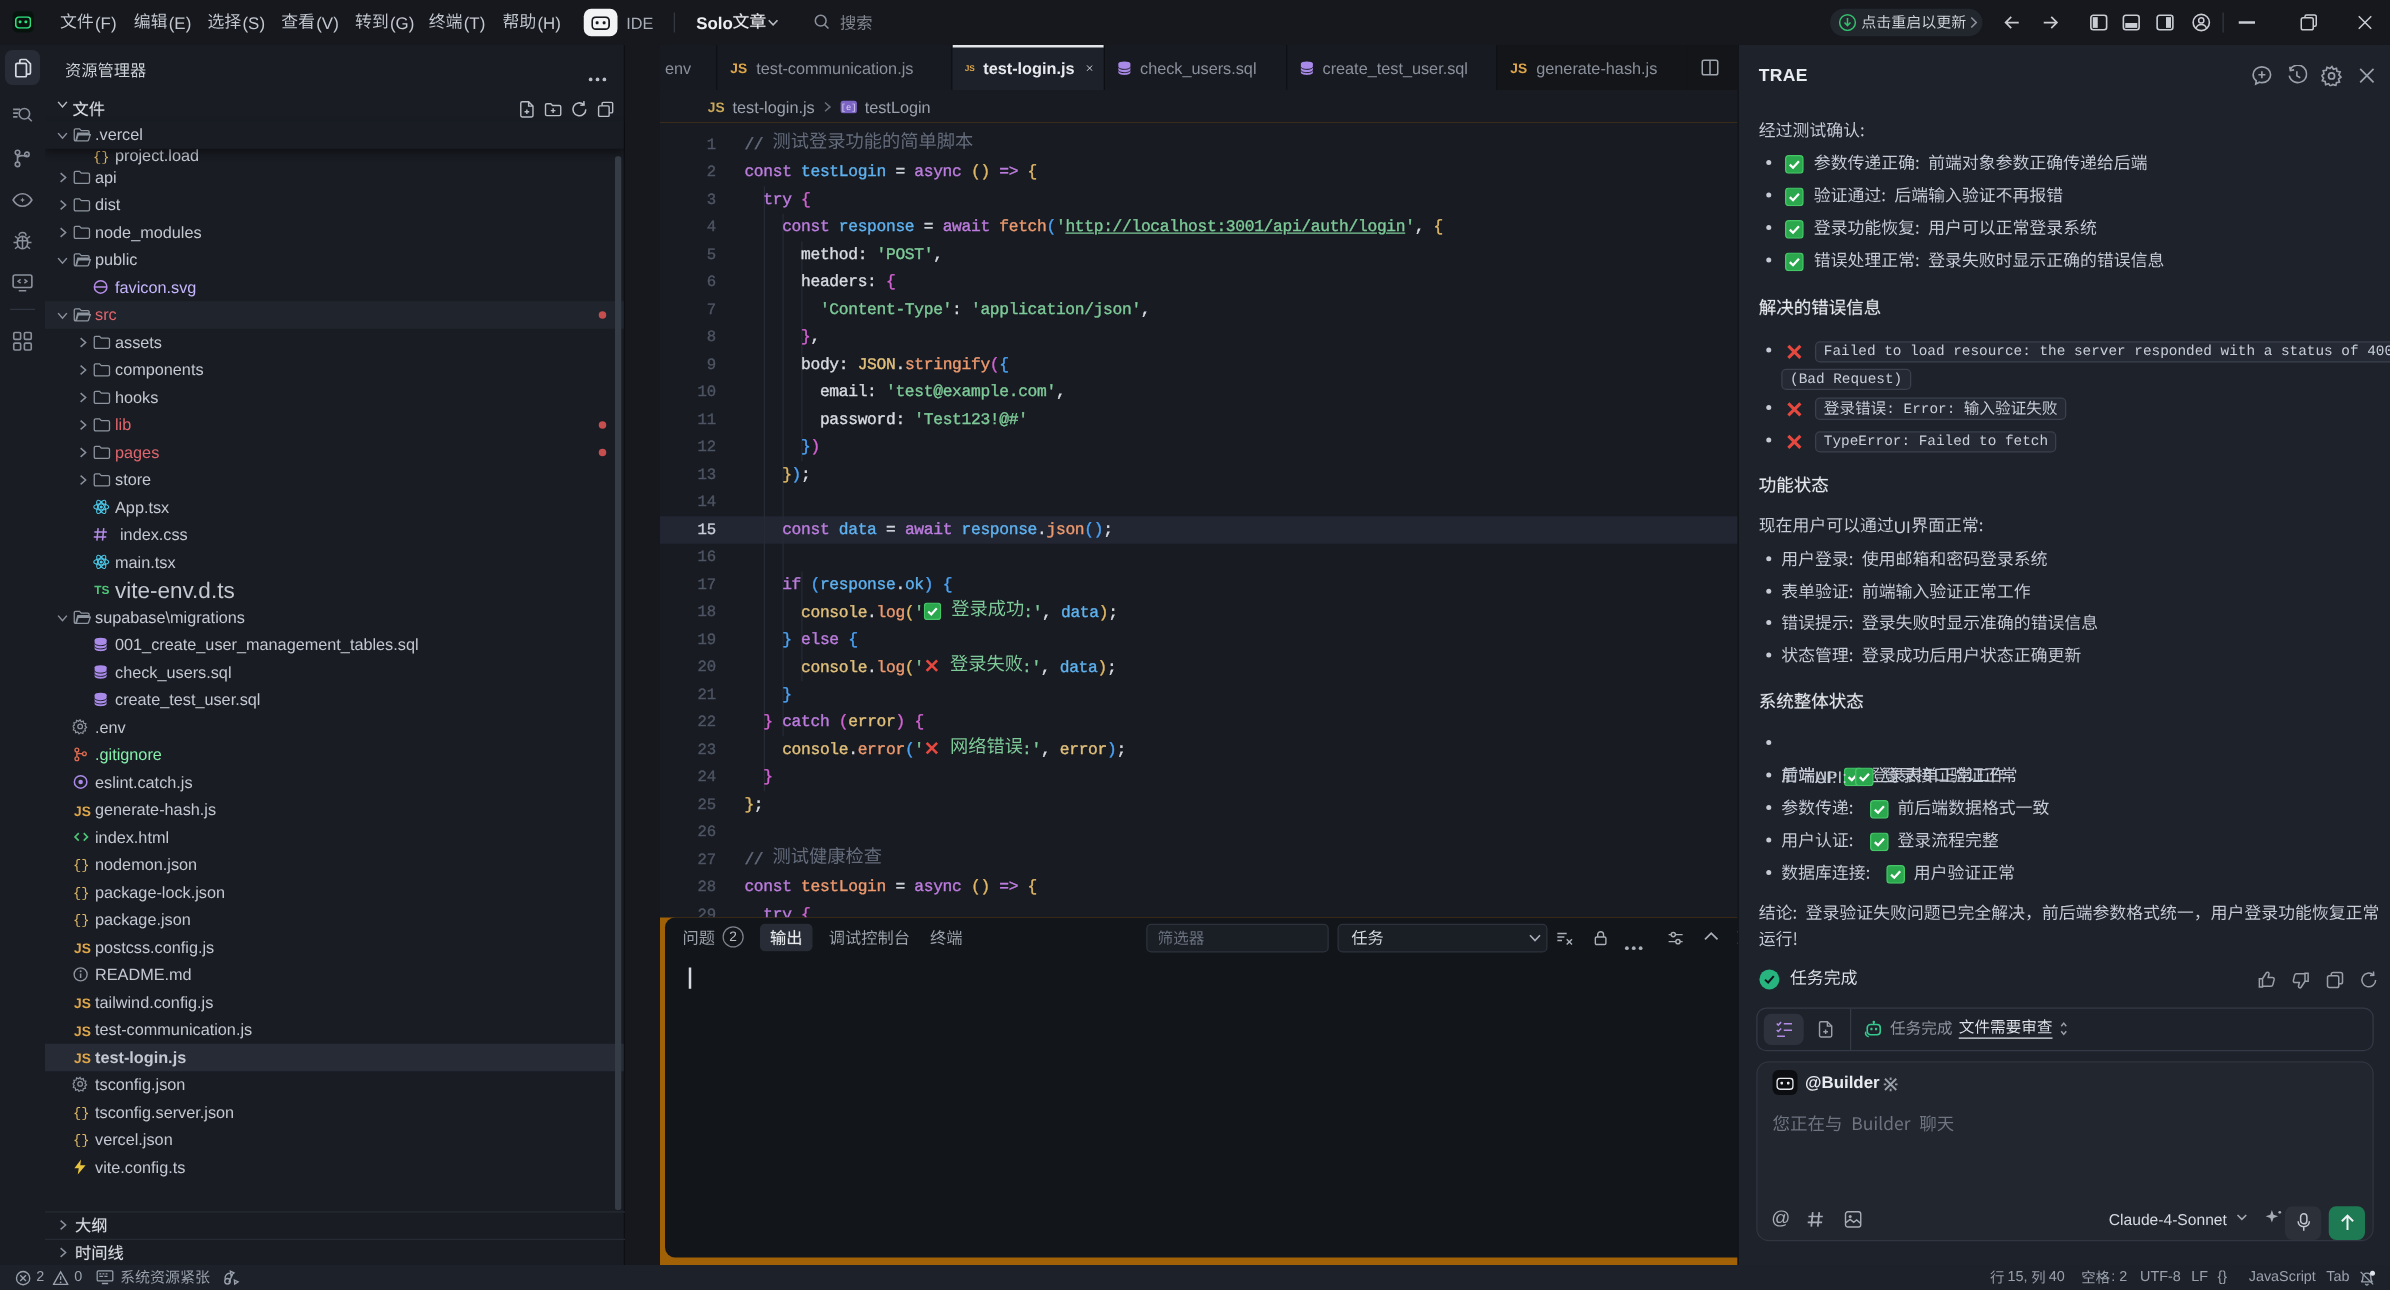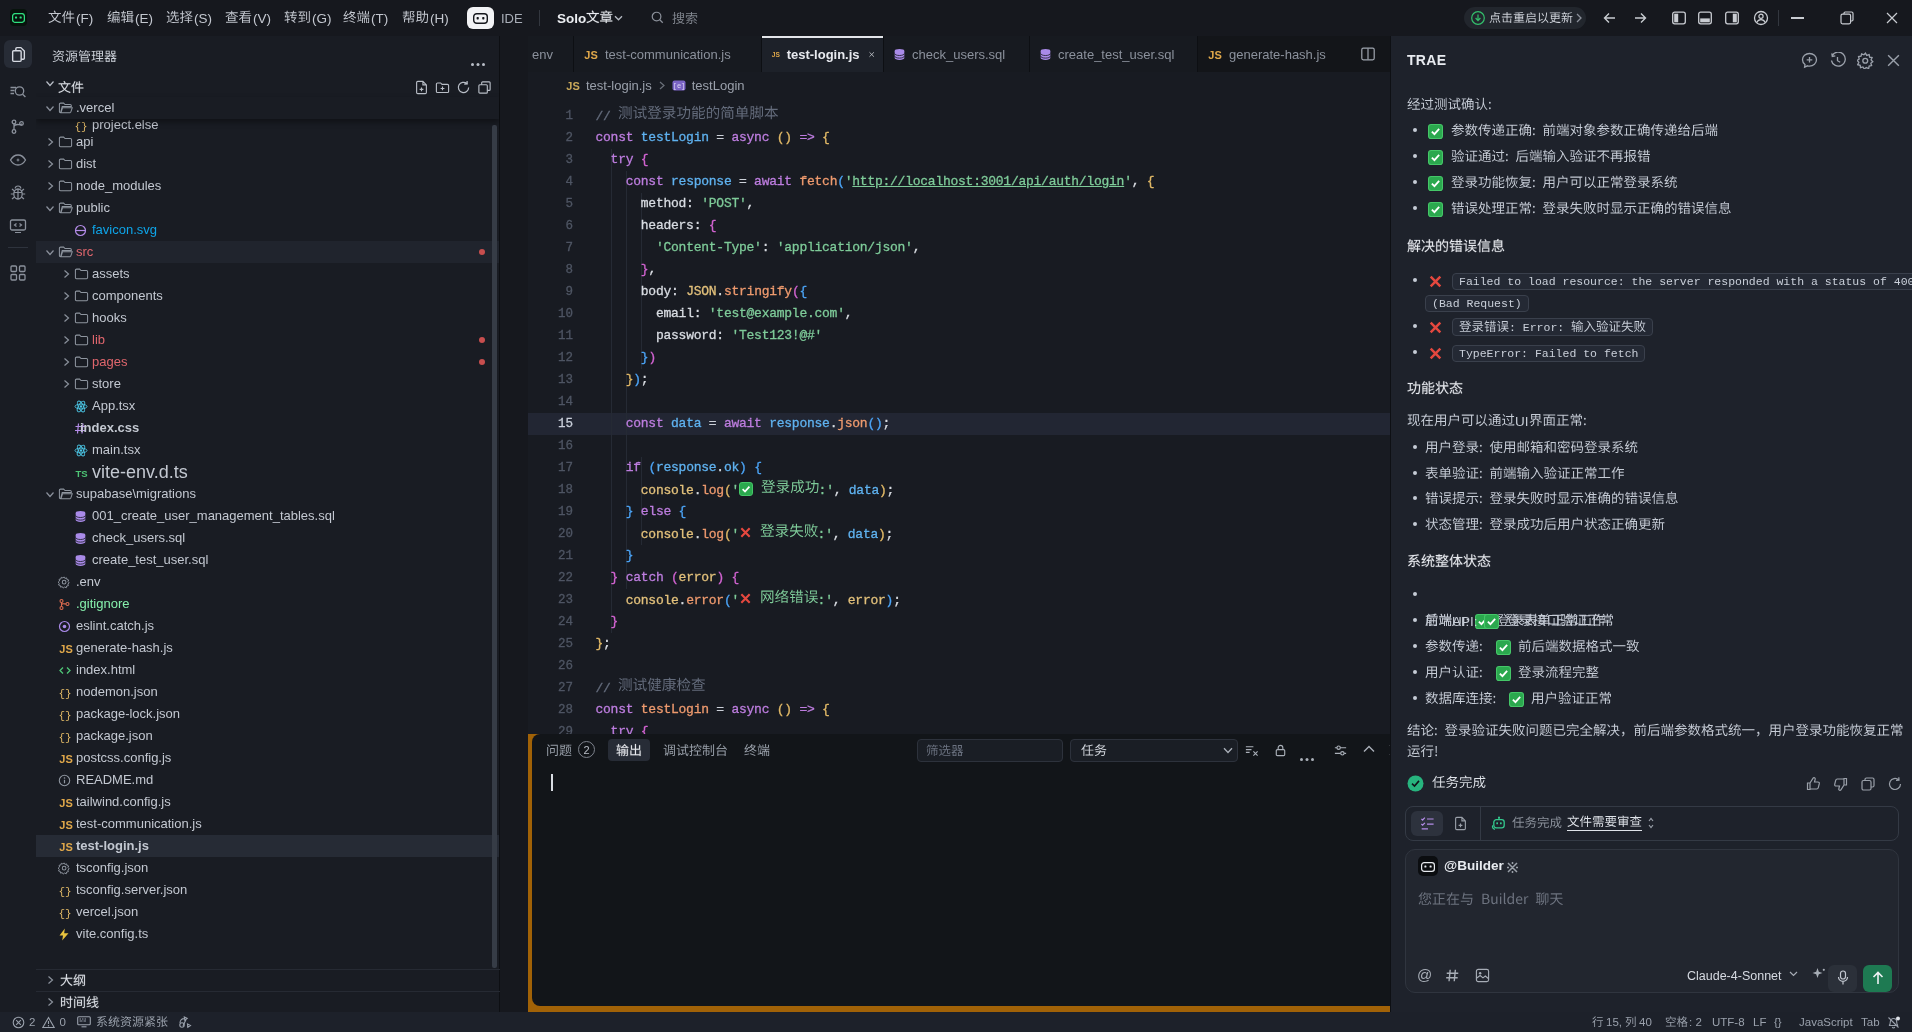--- a/index.html
+++ b/index.html
@@ -443,7 +443,7 @@
     <div class="abs" style="left:38px;top:82px"><svg width="14" height="13" viewBox="0 0 14 13" style="font:0">
         <text x="7" y="10.5" text-anchor="middle" font-family="Liberation Mono" font-size="11" fill="#e0b866">{}</text>
       </svg></div>
-    <div class="abs" style="left:56px;top:78px;height:22px;line-height:22px;color:#c3c8d1;font-size:13px;font-weight:normal">project.else</div>
+    <div class="abs" style="left:56px;top:78px;height:22px;line-height:22px;color:#c3c8d1;font-size:13px;font-weight:normal">project.load</div>
     <div class="abs" style="left:0;top:61px;width:463px;height:22px;background:#191c23;box-shadow:0 3px 6px rgba(0,0,0,0.4)"></div>
     <svg class="abs" style="left:9px;top:69px" width="10" height="7" viewBox="0 0 10 7">
       <path d="M1.5 1.5 L5 5.5 L8.5 1.5" stroke="#8b919c" stroke-width="1.2" fill="none"></path>

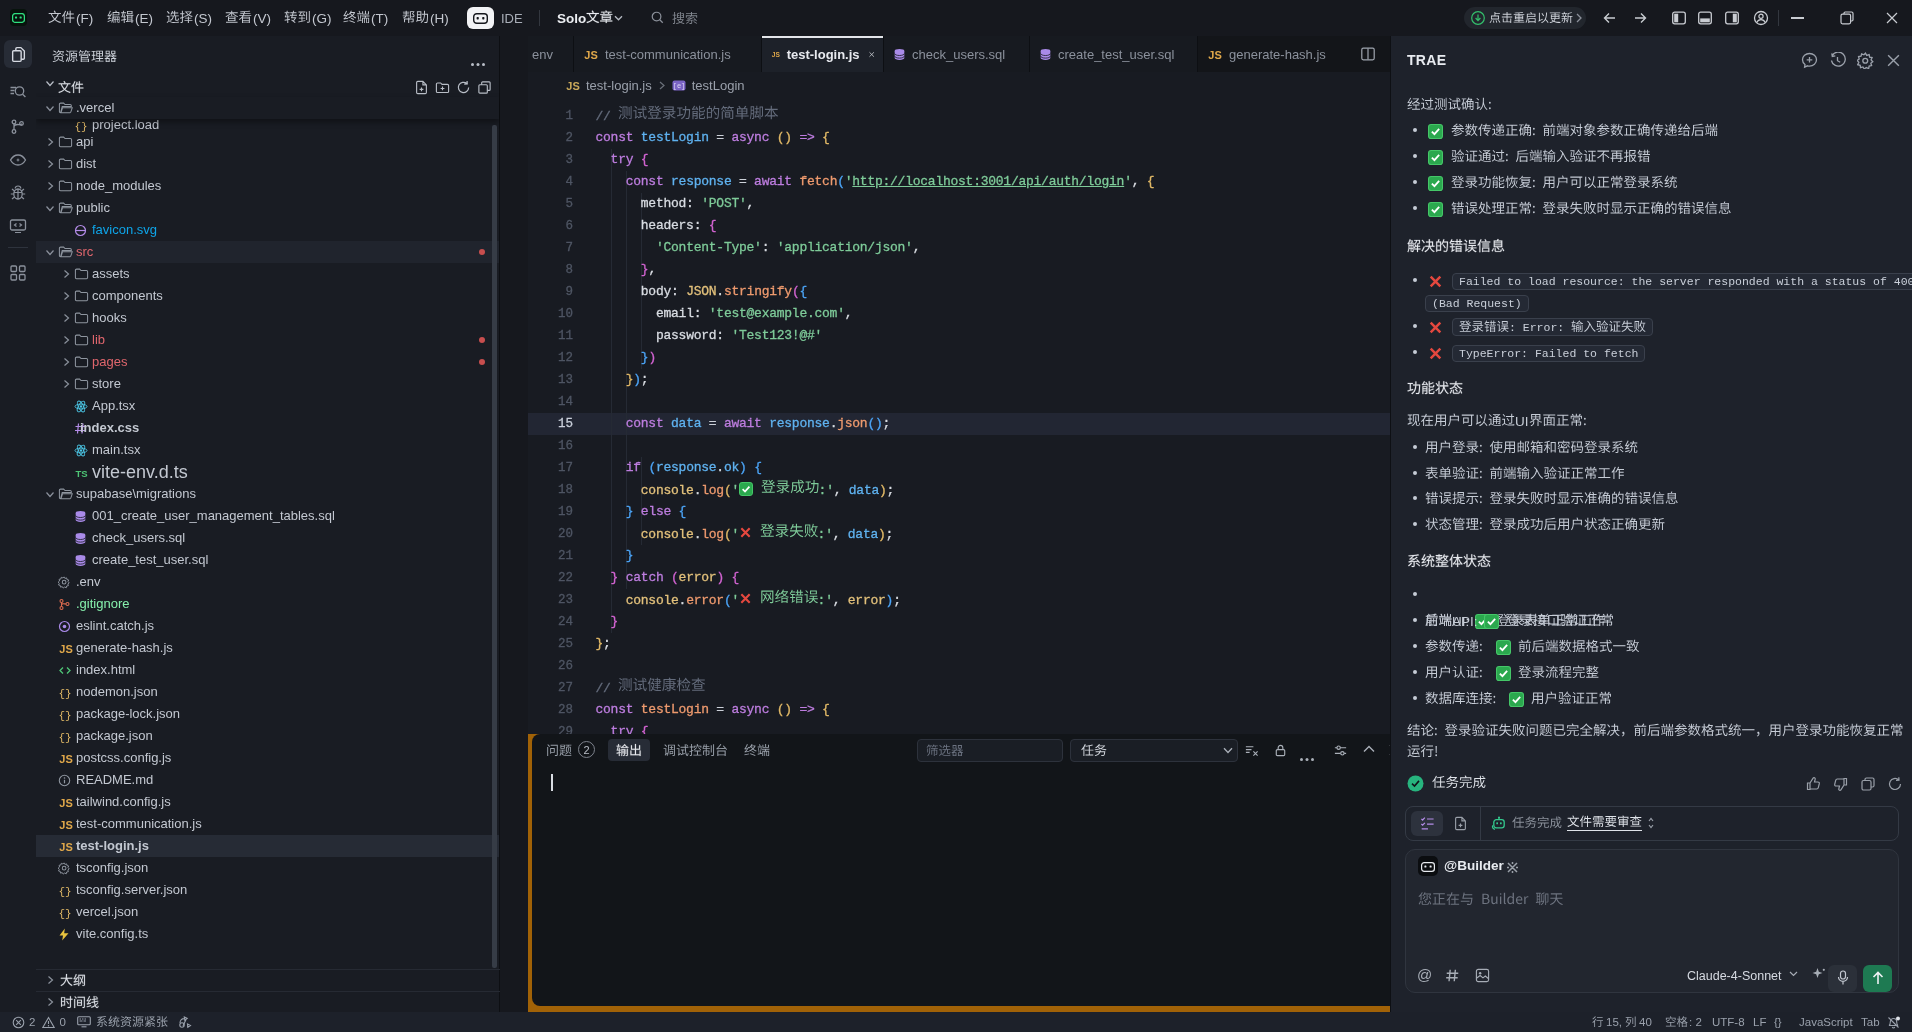--- a/index.html
+++ b/index.html
@@ -484,7 +484,7 @@
         <circle cx="6.5" cy="6.5" r="5" stroke="#b48ce8" stroke-width="1.2" fill="none"></circle>
         <path d="M2 6.5 H11" stroke="#b48ce8" stroke-width="1.2"></path>
       </svg></div>
-    <div class="abs" style="left:56px;top:183px;height:22px;line-height:22px;color:#0ea5e9;font-size:13px;font-weight:normal">favicon.svg</div>
+    <div class="abs" style="left:56px;top:183px;height:22px;line-height:22px;color:#c4b5fd;font-size:13px;font-weight:normal">favicon.svg</div>
     <div class="abs" style="left:0;top:205px;width:463px;height:22px;background:#20242d"></div>
     <svg class="abs" style="left:9px;top:213px" width="10" height="7" viewBox="0 0 10 7">
       <path d="M1.5 1.5 L5 5.5 L8.5 1.5" stroke="#8b919c" stroke-width="1.2" fill="none"></path>

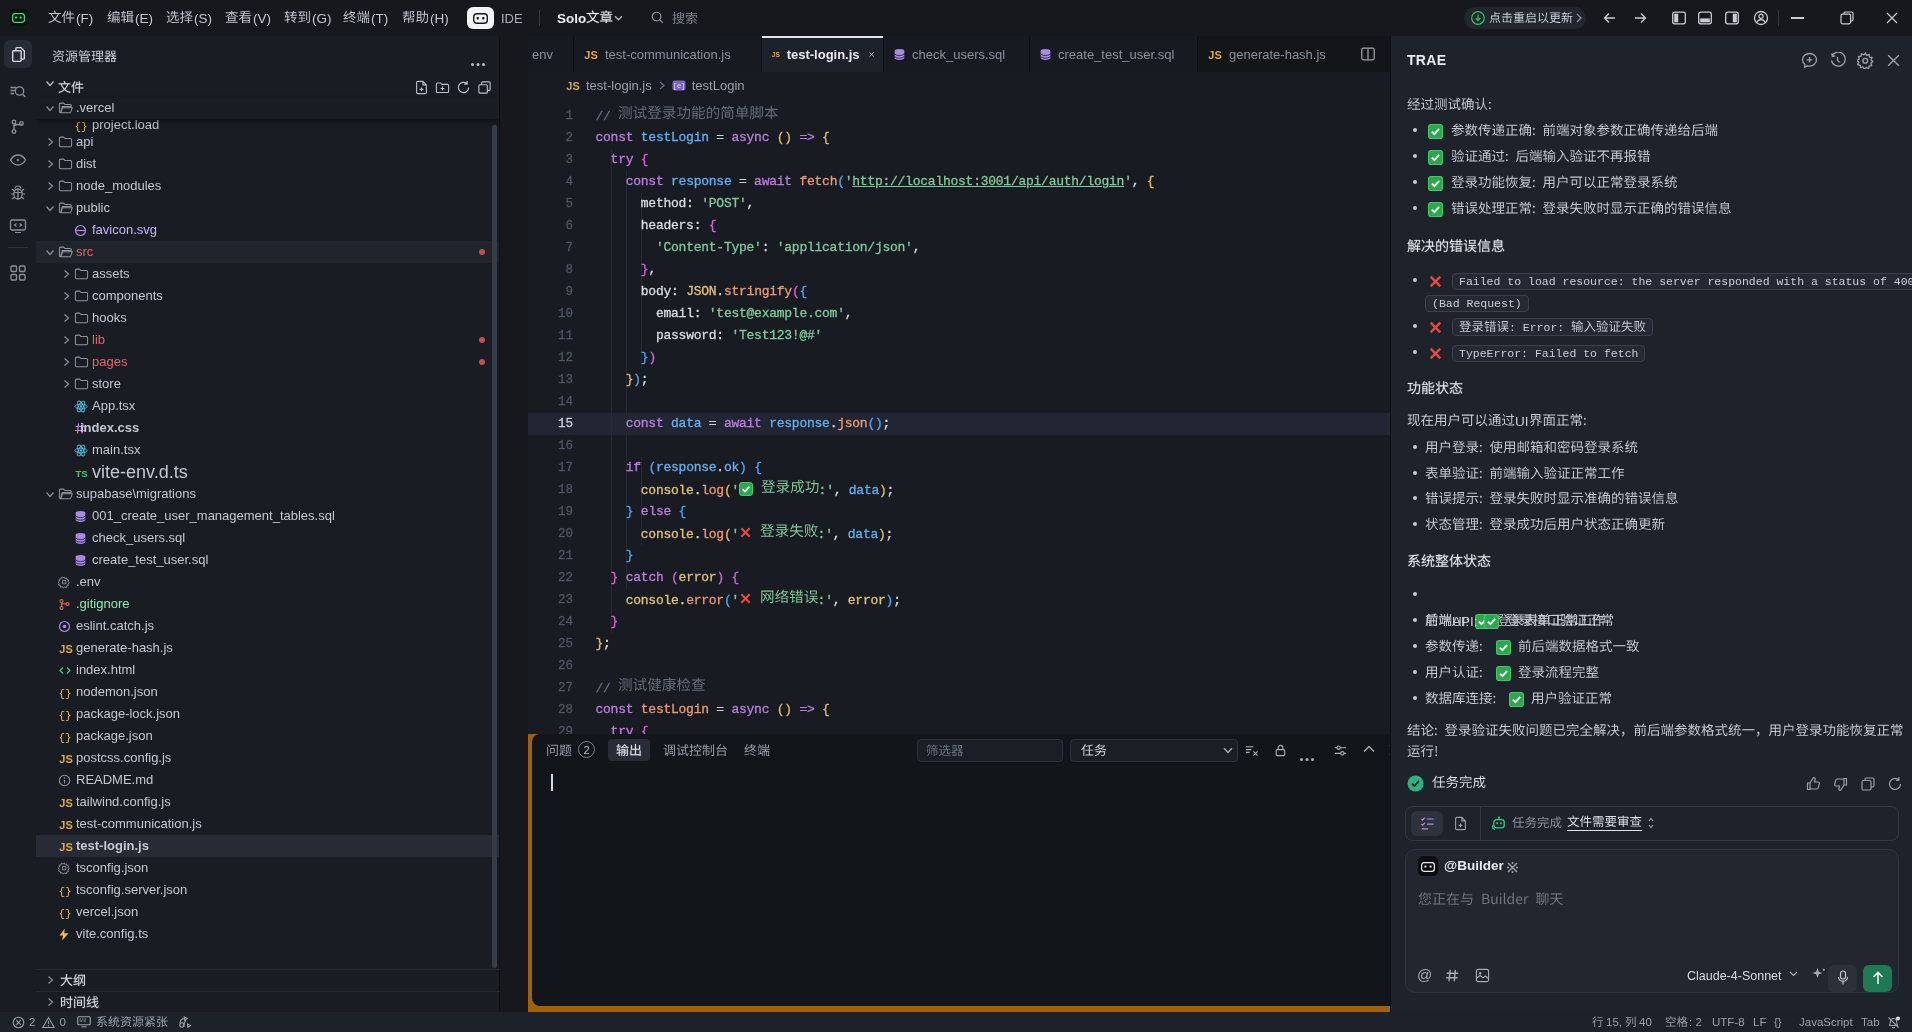--- a/index.html
+++ b/index.html
@@ -550,7 +550,7 @@
     <div class="abs" style="left:38px;top:385px"><svg width="13" height="13" viewBox="0 0 13 13">
         <path d="M4.5 1.5 L3.5 11.5 M9 1.5 L8 11.5 M1.5 4.5 H11.5 M1 8.5 H11" stroke="#b48ce8" stroke-width="1.2"></path>
       </svg></div>
-    <div class="abs" style="left:44px;top:381px;height:22px;line-height:22px;color:#c3c8d1;font-size:13px;font-weight:bold">index.css</div>
+    <div class="abs" style="left:60px;top:381px;height:22px;line-height:22px;color:#c3c8d1;font-size:13px;font-weight:normal">index.css</div>
     <div class="abs" style="left:38px;top:407px"><svg width="14" height="13" viewBox="0 0 14 13">
         <g stroke="#4cc8e8" stroke-width="0.9" fill="none">
           <ellipse cx="7" cy="6.5" rx="6" ry="2.4"></ellipse>

